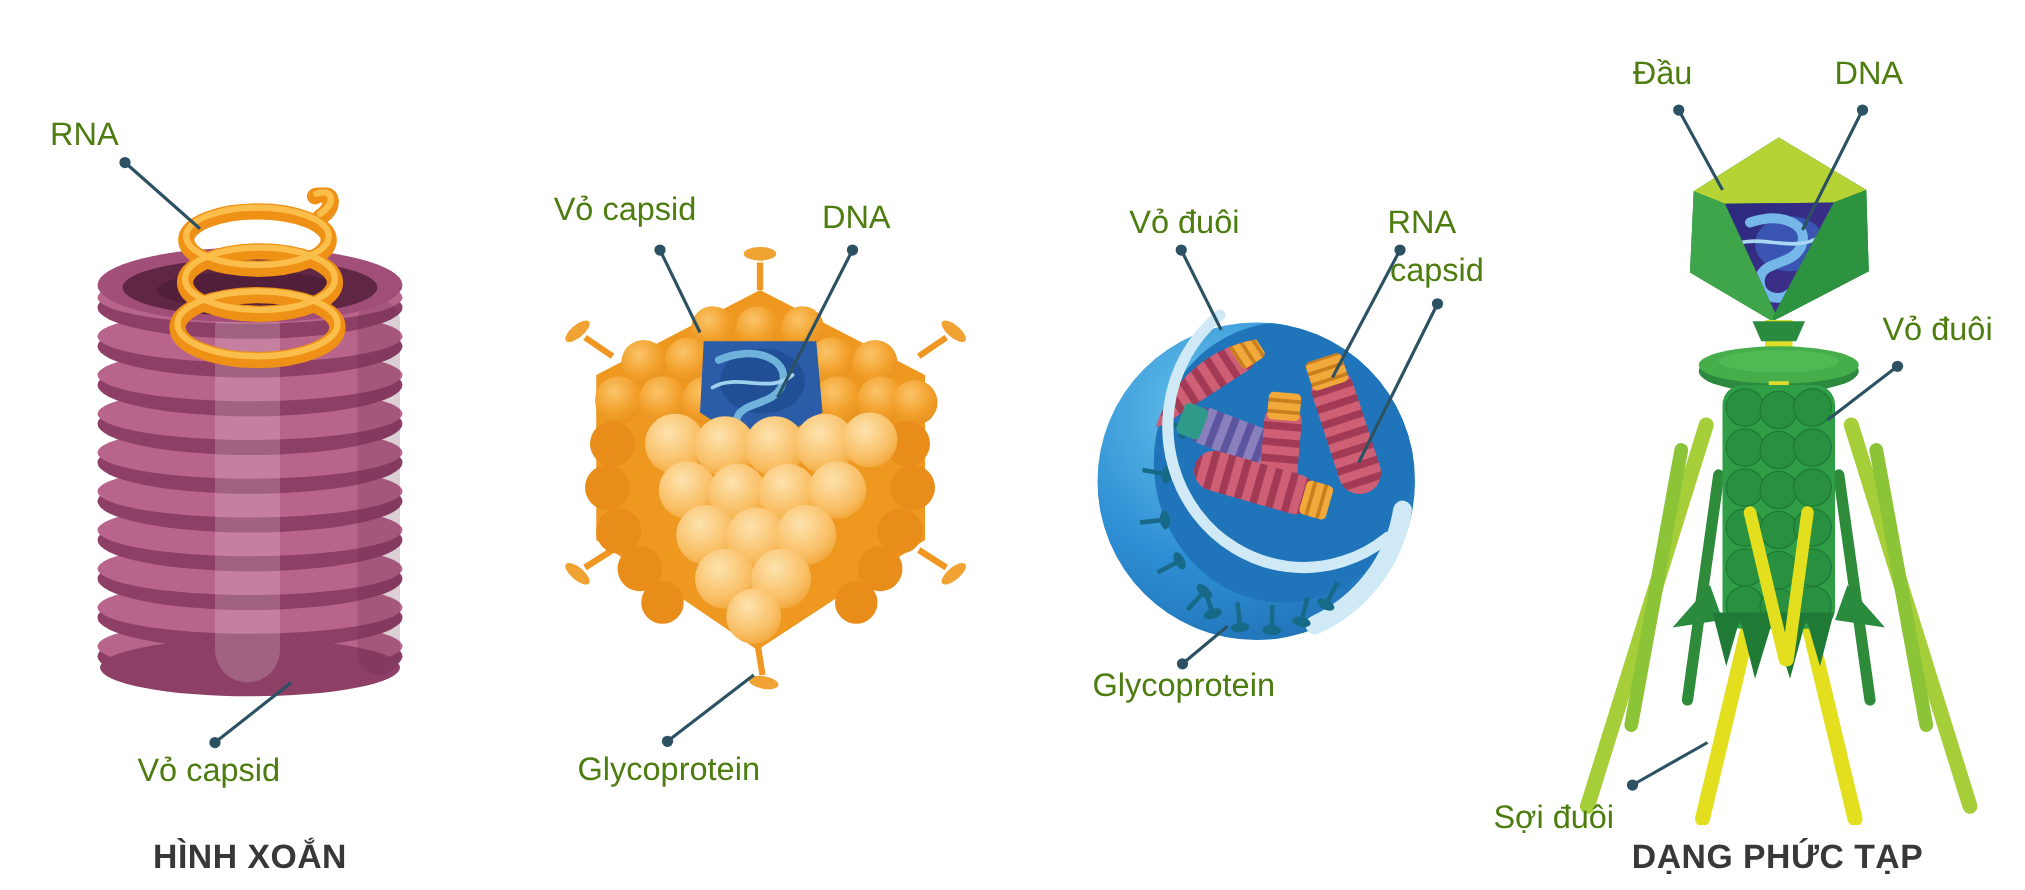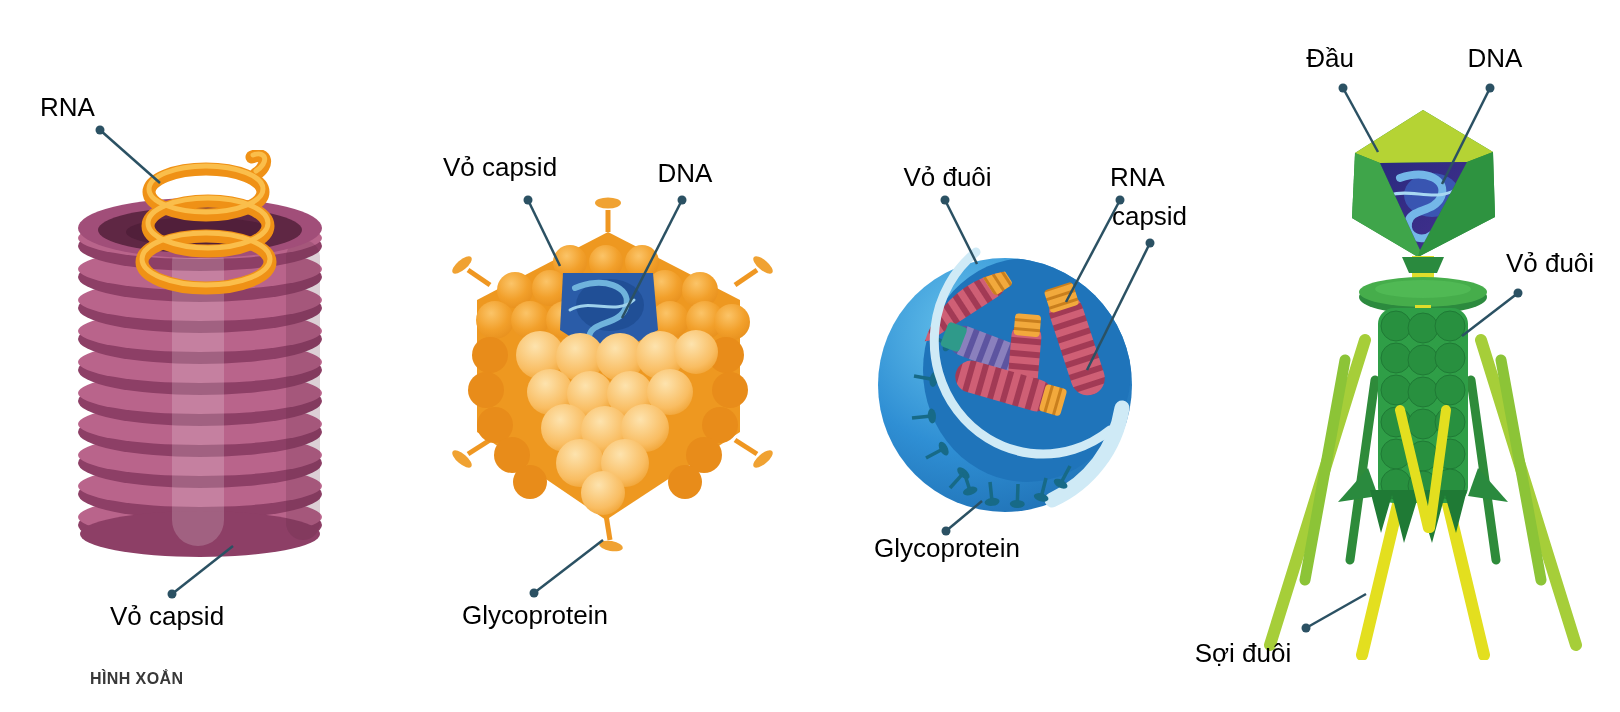--- a/index.html
+++ b/index.html
@@ -10,7 +10,7 @@
   .art{position:absolute;}
   .overlay{position:absolute;left:0;top:0;pointer-events:none;}
   .lbl{
-    position:absolute;font-size:26px;color:#000000;text-align:center;
+    position:absolute;font-size:26px;color:#4d7c0f;text-align:center;
     line-height:1.05;white-space:nowrap;
   }
   .lbl.left{text-align:left;}

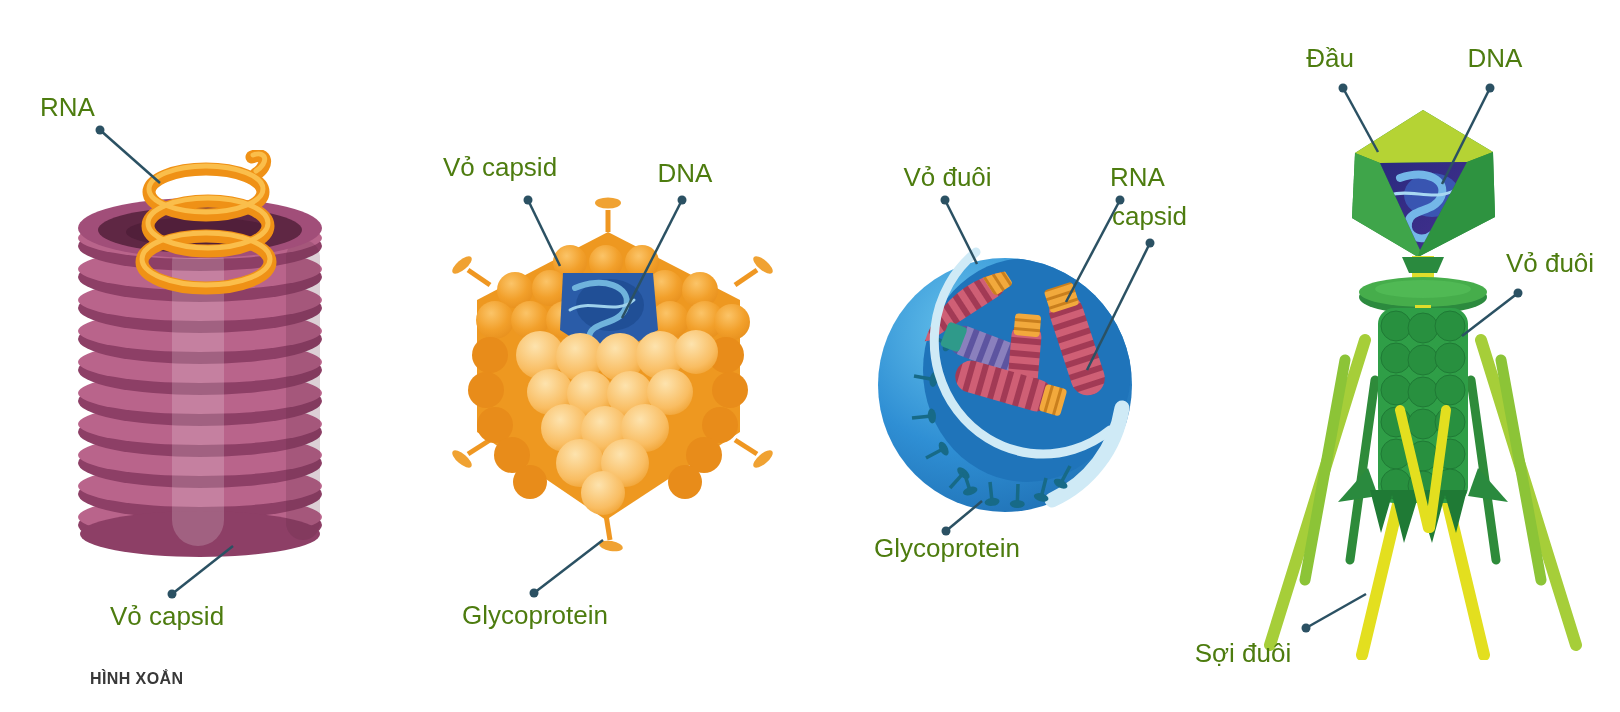--- a/index.html
+++ b/index.html
@@ -15,8 +15,8 @@
   }
   .lbl.left{text-align:left;}
   .title{
-    position:absolute;font-size:16px;font-weight:bold;color:#383838;
-    letter-spacing:.4px;white-space:nowrap;
+    position:absolute;font-size:27px;font-weight:bold;color:#383838;
+    text-align:center;letter-spacing:.4px;white-space:nowrap;
   }
 </style>
 </head>

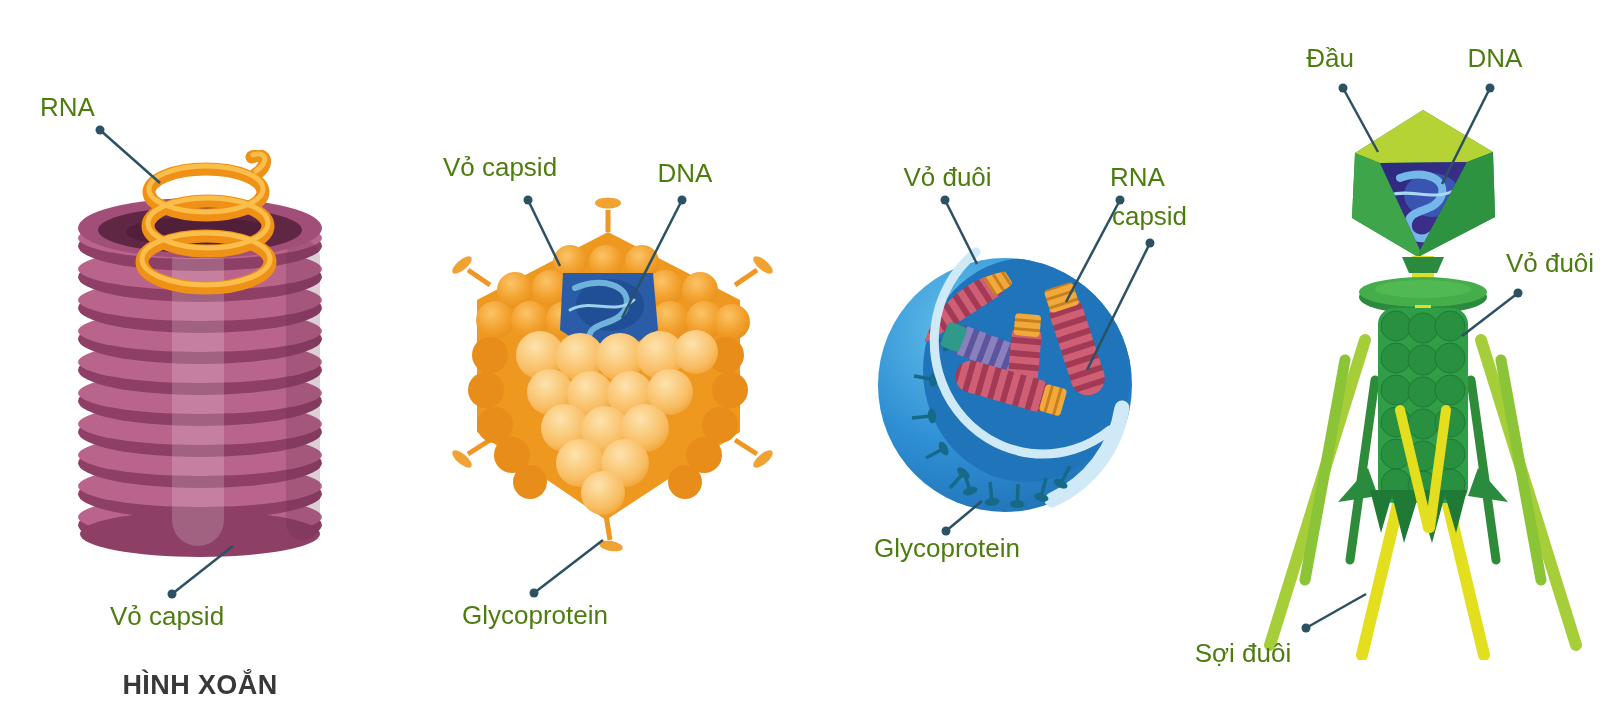--- a/index.html
+++ b/index.html
@@ -411,6 +411,7 @@
   <div class="lbl" style="left:1188px;top:640px;width:110px">Sợi đuôi</div>
 
   <div class="title" style="left:90px;top:670px;width:220px">HÌNH XOẮN</div>
+  <div class="title" style="left:1302px;top:670px;width:240px">DẠNG PHỨC TẠP</div>
 
 </div>
 

